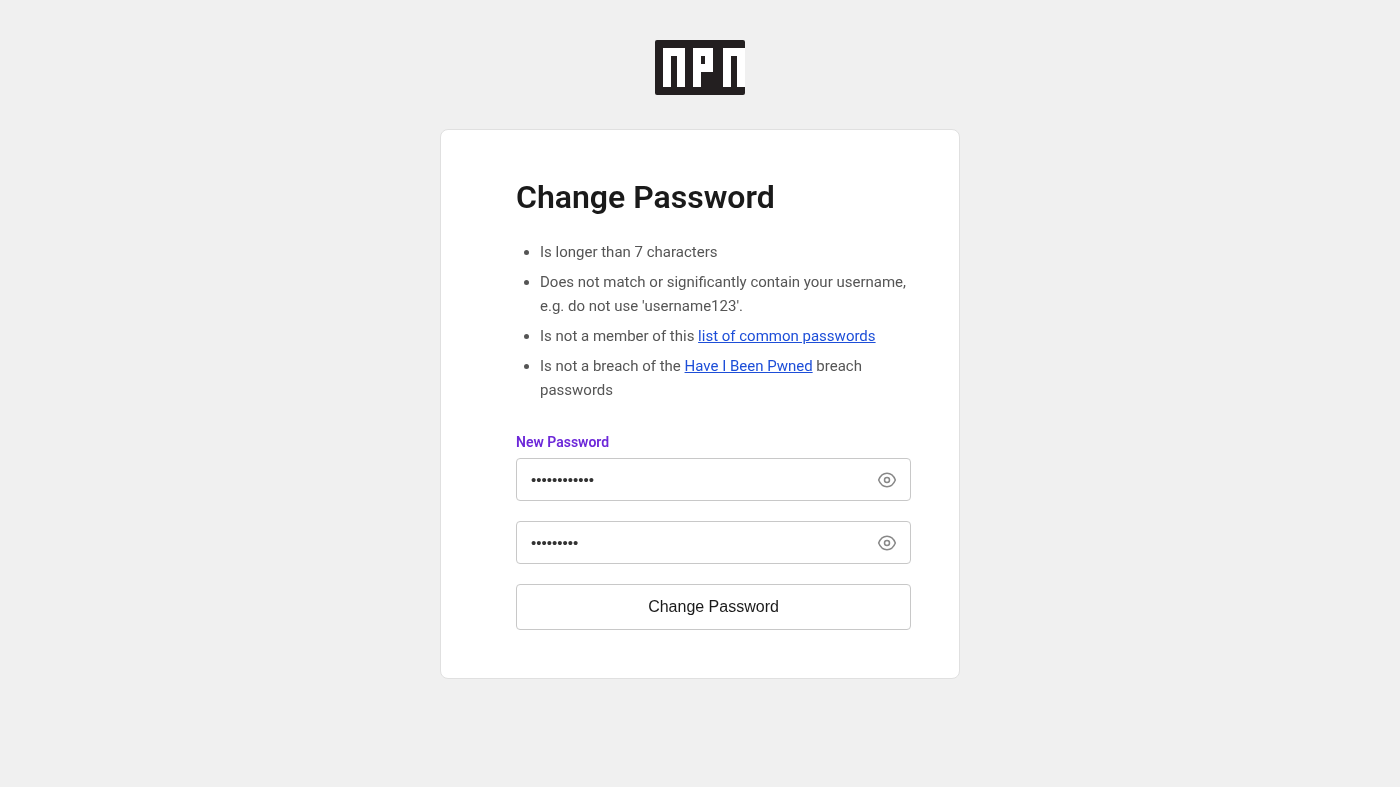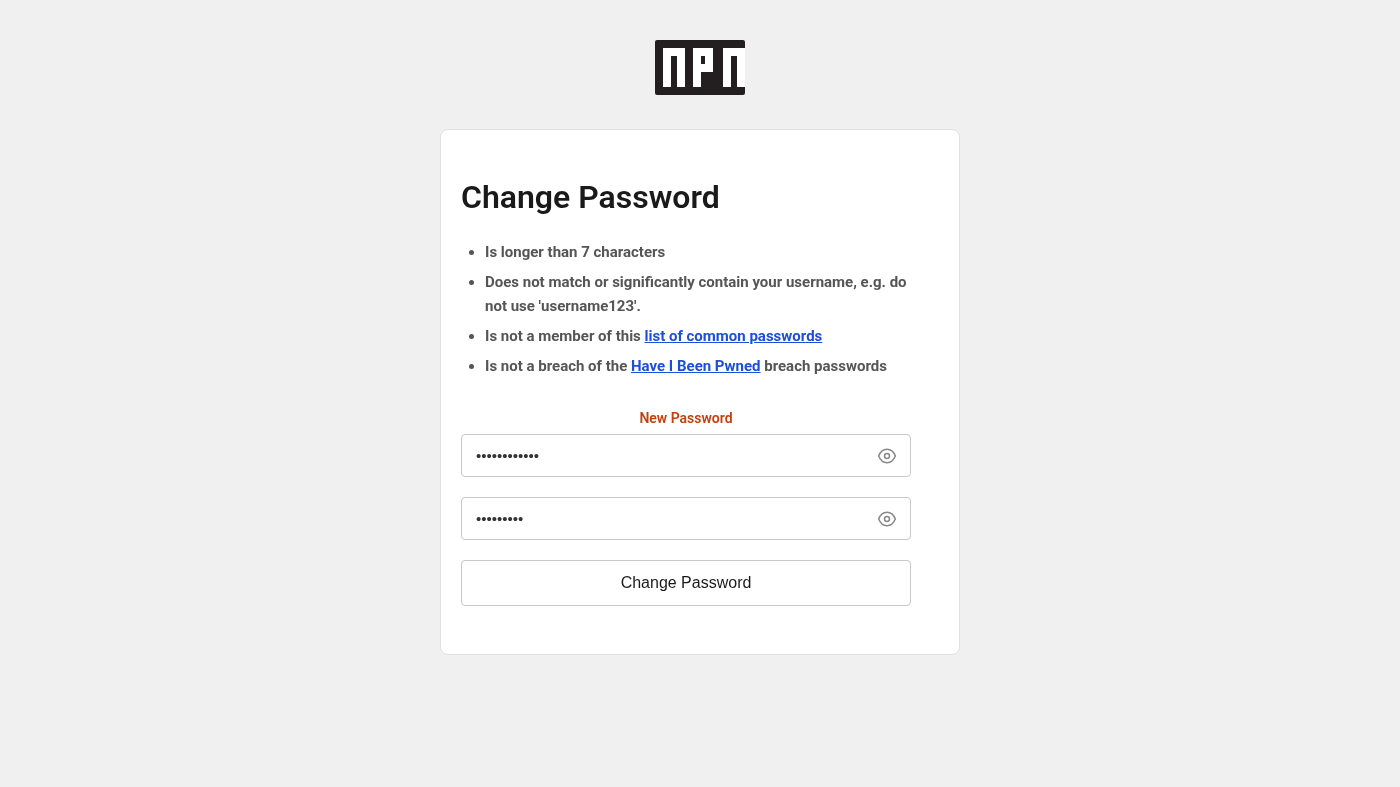--- a/index.html
+++ b/index.html
@@ -33,7 +33,7 @@
       background: #ffffff;
       border-radius: 8px;
       border: 1px solid #e0e0e0;
-      padding: 48px 48px 48px 20px;
+      padding: 48px 48px 48px 75px;
       width: 520px;
       max-width: 95vw;
     }

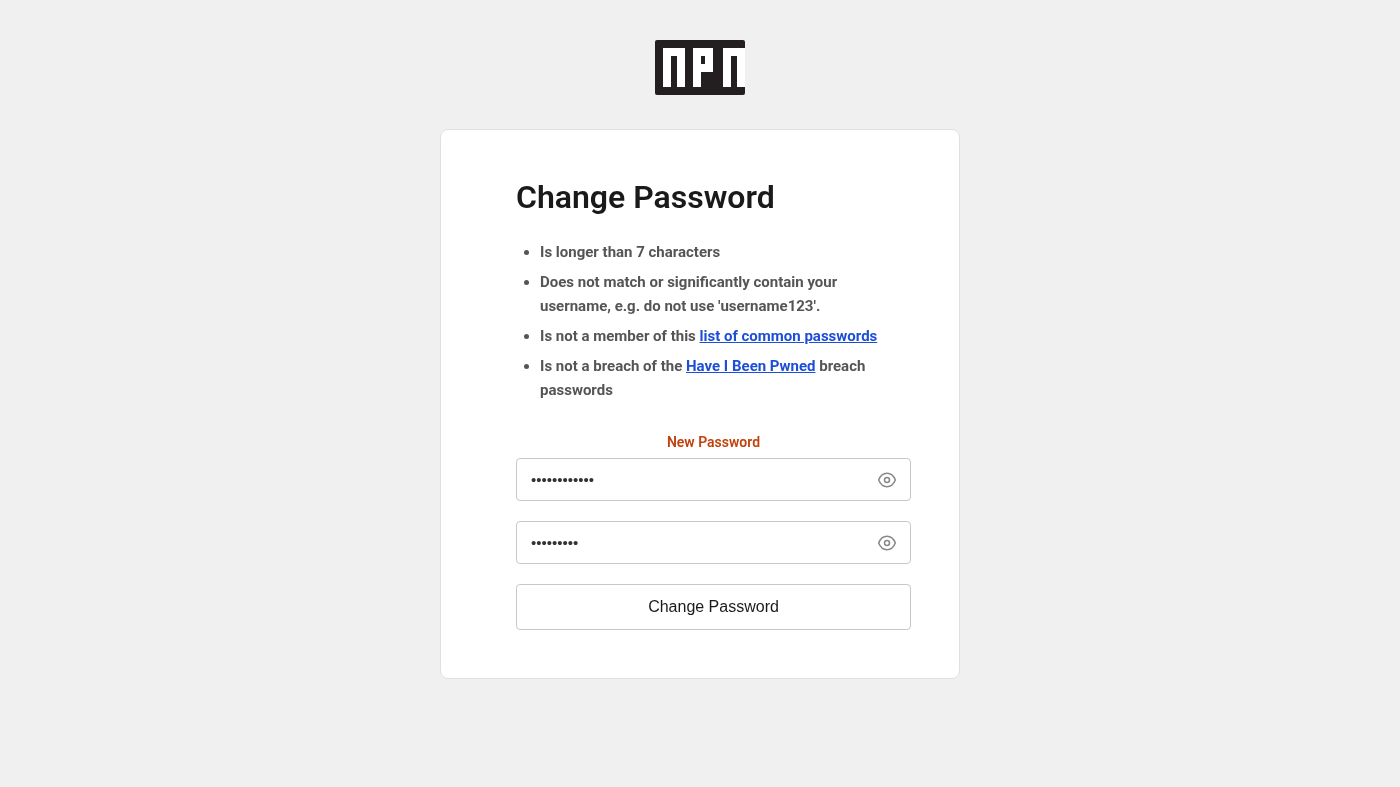--- a/index.html
+++ b/index.html
@@ -68,7 +68,6 @@
       color: #555;
       line-height: 1.6;
       margin-bottom: 6px;
-      font-weight: bold;
     }
 
     .requirements-list li a {

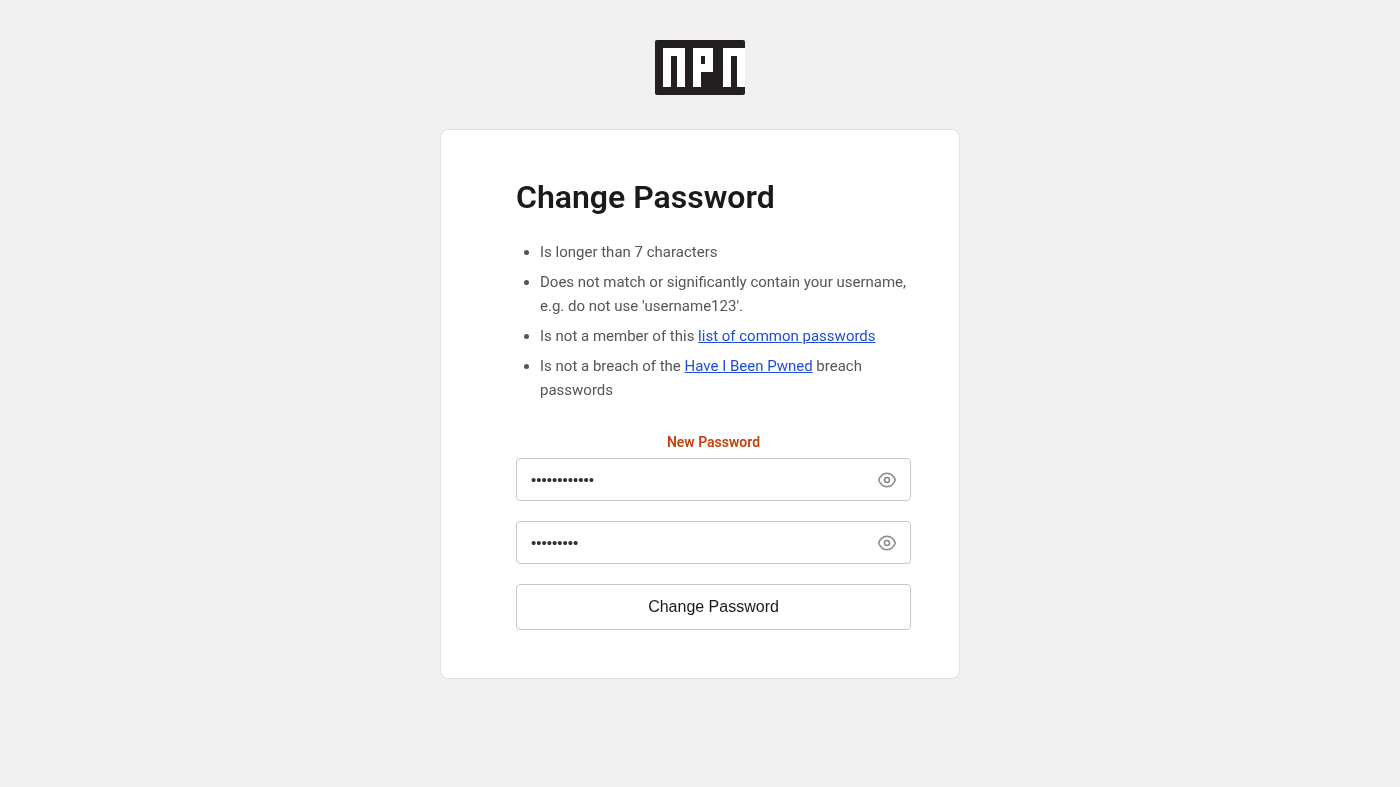--- a/index.html
+++ b/index.html
@@ -78,10 +78,9 @@
     .field-label {
       font-size: 14px;
       font-weight: 600;
-      color: #c2410c;
+      color: #6d28d9;
       margin-bottom: 8px;
       display: block;
-      text-align: center;
     }
 
     .input-wrapper {

